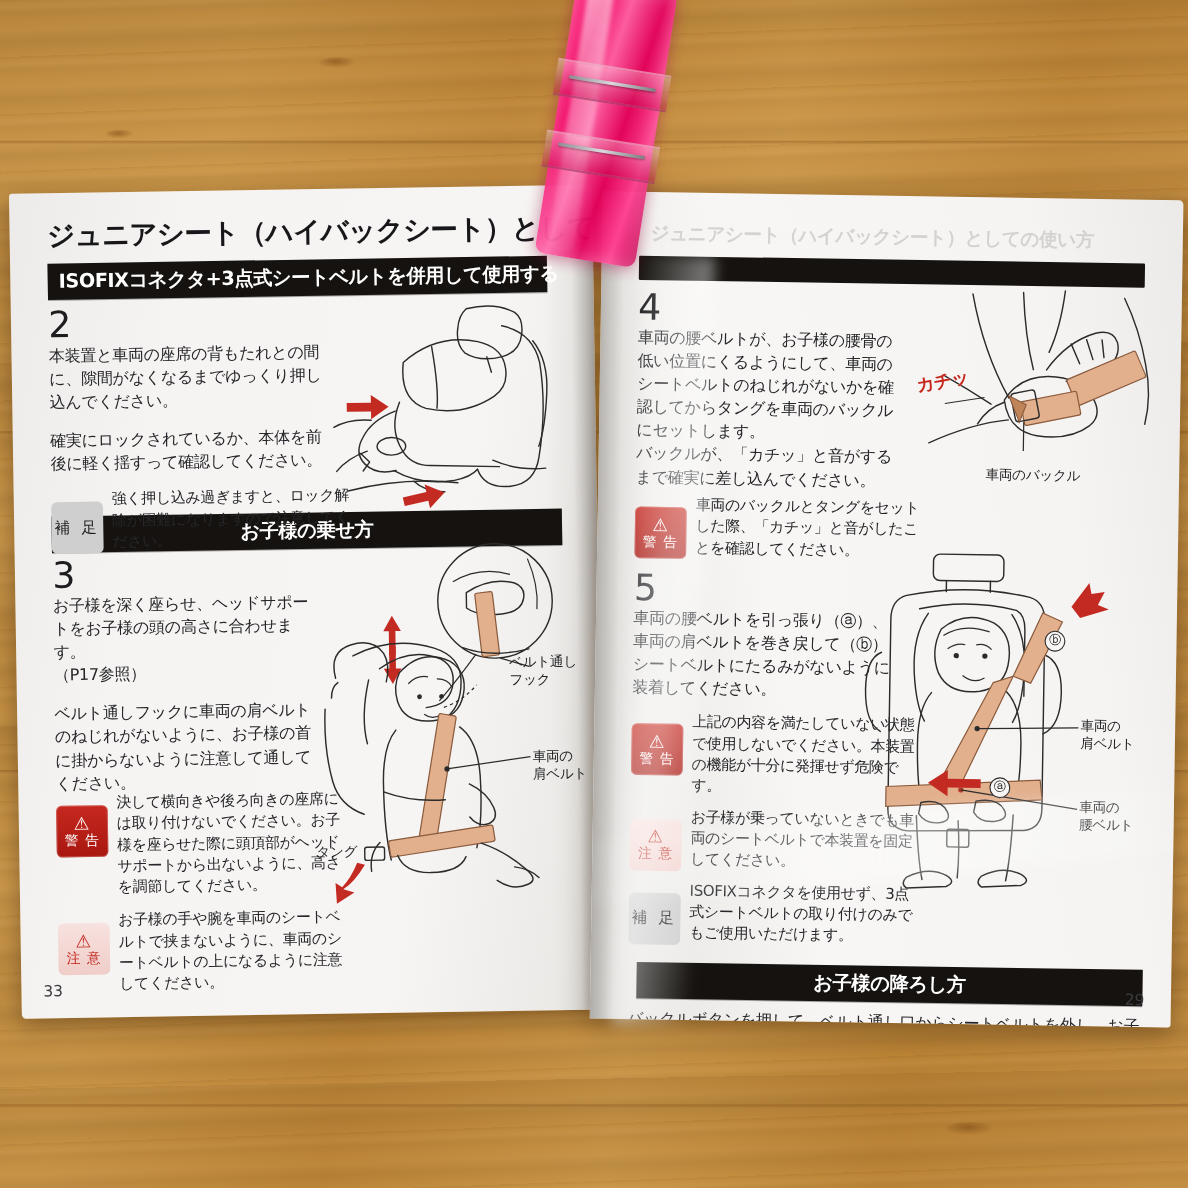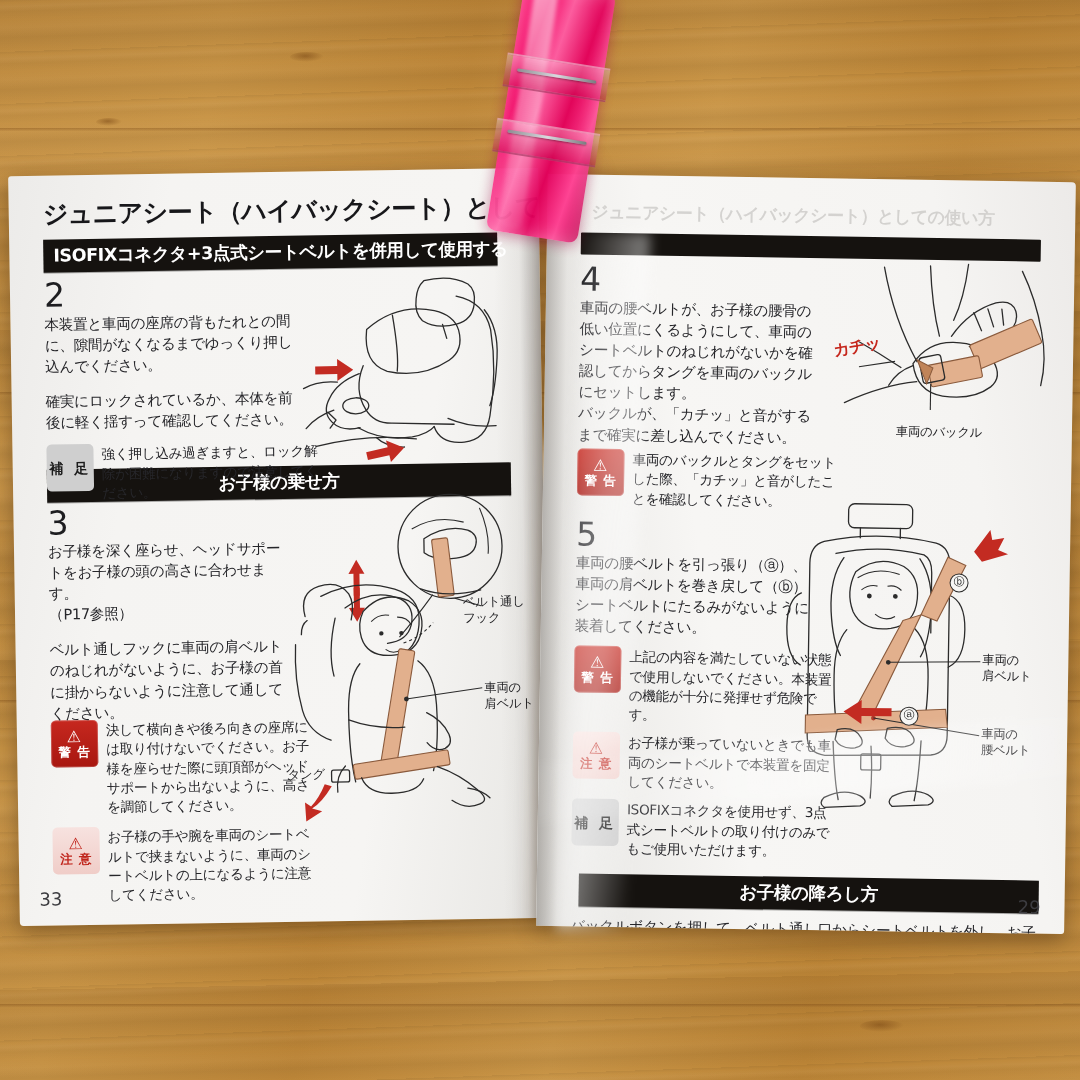--- a/index.html
+++ b/index.html
@@ -89,7 +89,7 @@
   .badge{
     width:47px;min-width:47px;height:47px;border-radius:5px;
     display:flex;flex-direction:column;align-items:center;justify-content:center;
-    font-size:12.5px;font-weight:bold;letter-spacing:1px;line-height:1;
+    font-size:12.5px;font-weight:normal;letter-spacing:1px;line-height:1;margin-top:12px;
   }
   .badge .tri{font-size:16px;line-height:1;margin-bottom:1px;}
   .badge-warn{background:linear-gradient(180deg,#c6281f,#a81710);color:#fff;

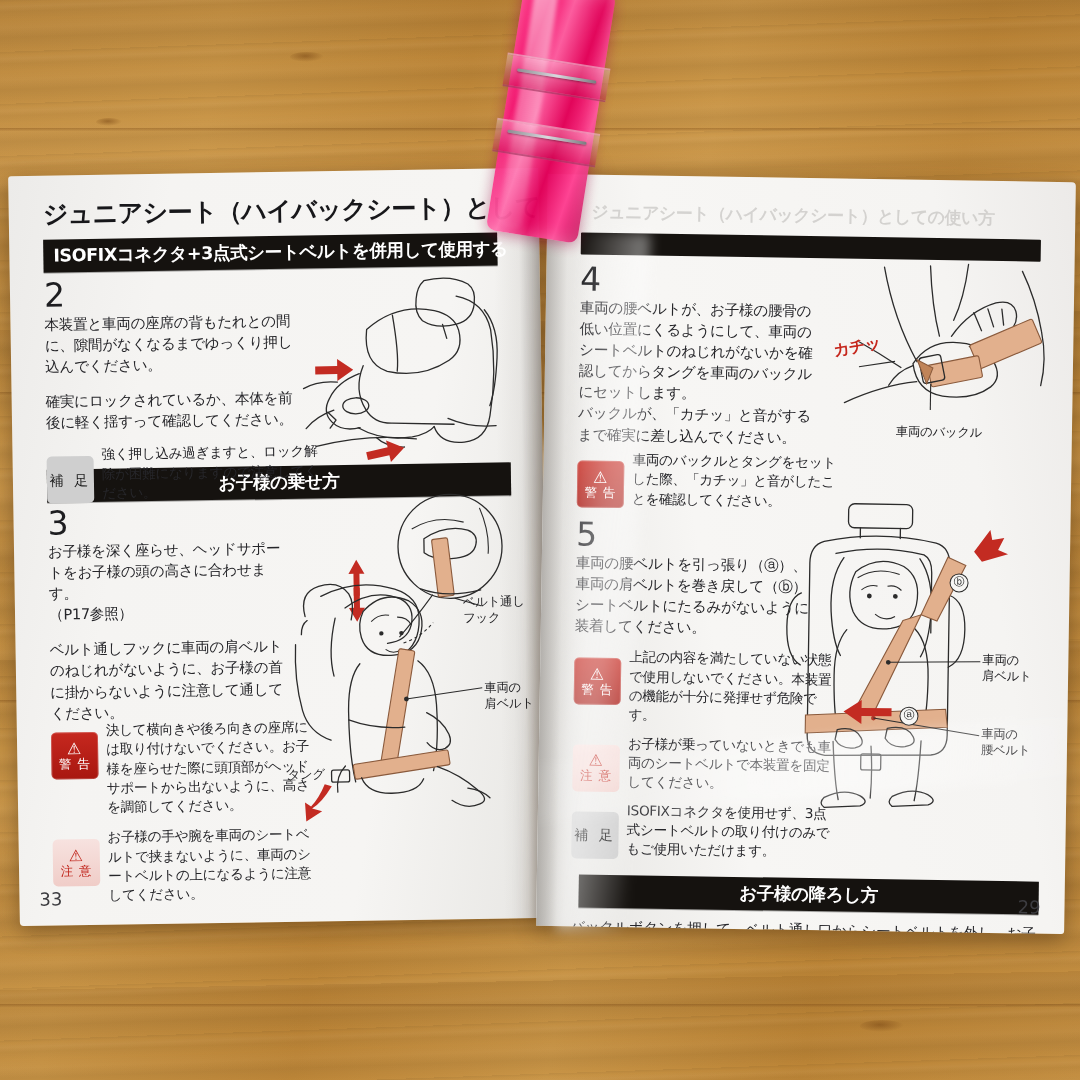--- a/index.html
+++ b/index.html
@@ -98,7 +98,7 @@
   .badge-note{background:#cfcfcf;color:#1c1c1c;flex-direction:row;font-size:14px;letter-spacing:3px;}
   .notice-text{font-size:13.6px;line-height:1.42;color:#26262a;letter-spacing:-0.3px;padding-top:1px;}
 
-  .pageno{position:absolute;bottom:16px;font-size:18px;color:#3c3c40;}
+  .pageno{position:absolute;bottom:16px;font-size:14px;color:#3c3c40;}
 
   
   .illus{position:absolute;}

